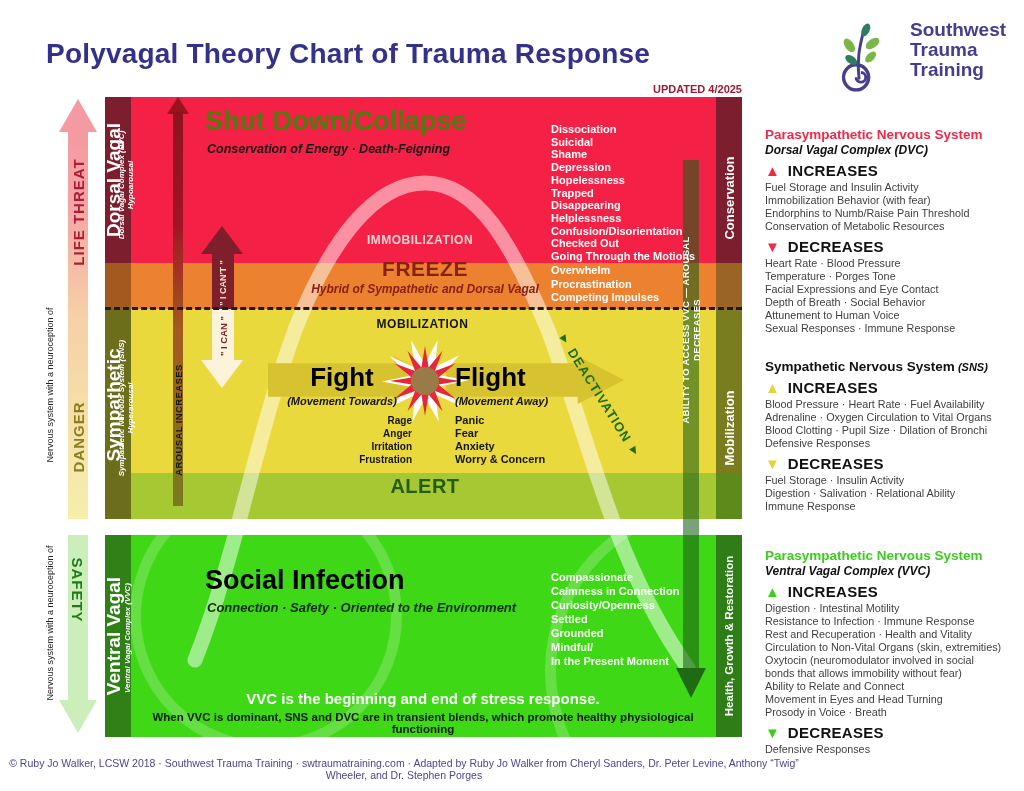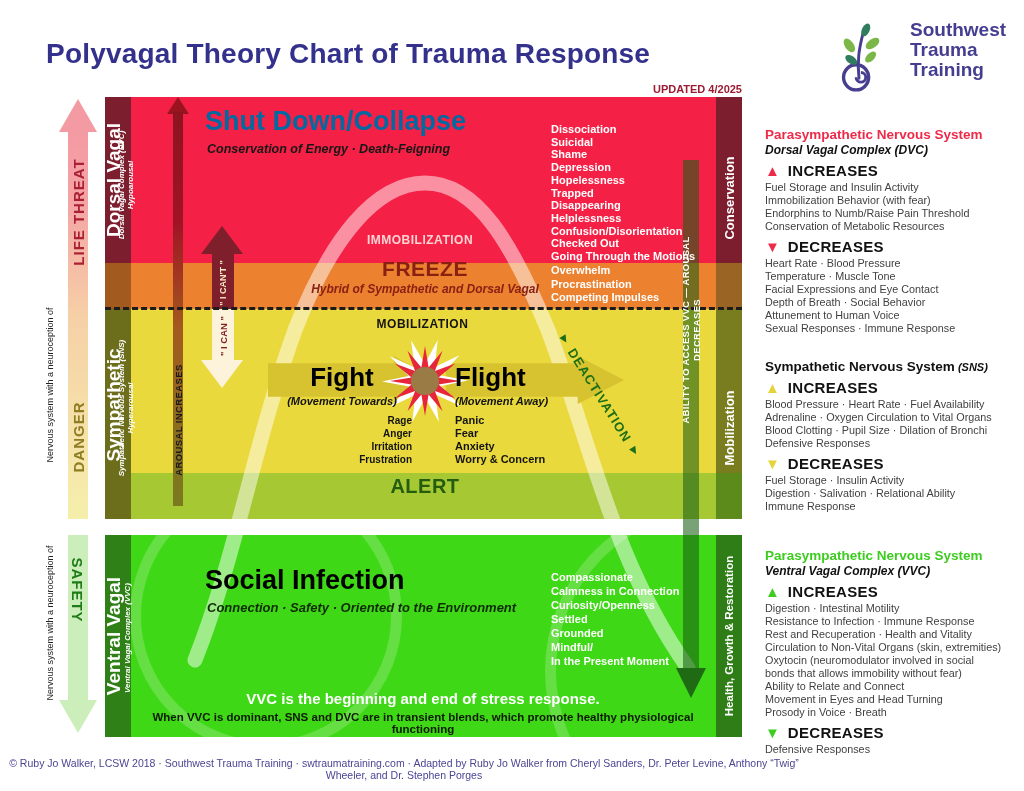--- a/index.html
+++ b/index.html
@@ -89,7 +89,7 @@
   .curve-svg{left:0;top:0;z-index:2;pointer-events:none;}
   
   .txt{position:absolute;z-index:5;}
-  .shut-title{left:205px;top:106px;font-size:27px;font-weight:800;color:#0369a1;}
+  .shut-title{left:205px;top:106px;font-size:27px;font-weight:800;color:#4d7c0f;}
   .shut-sub{left:207px;top:142px;font-size:12.5px;font-style:italic;font-weight:700;color:#171717;}
   .immobilization{left:325px;top:233px;width:190px;text-align:center;font-size:12px;font-weight:800;color:#ffd3d3;letter-spacing:.5px;}
   .red-list{left:551px;top:123px;font-size:11px;line-height:12.7px;color:#fff;font-weight:600;}

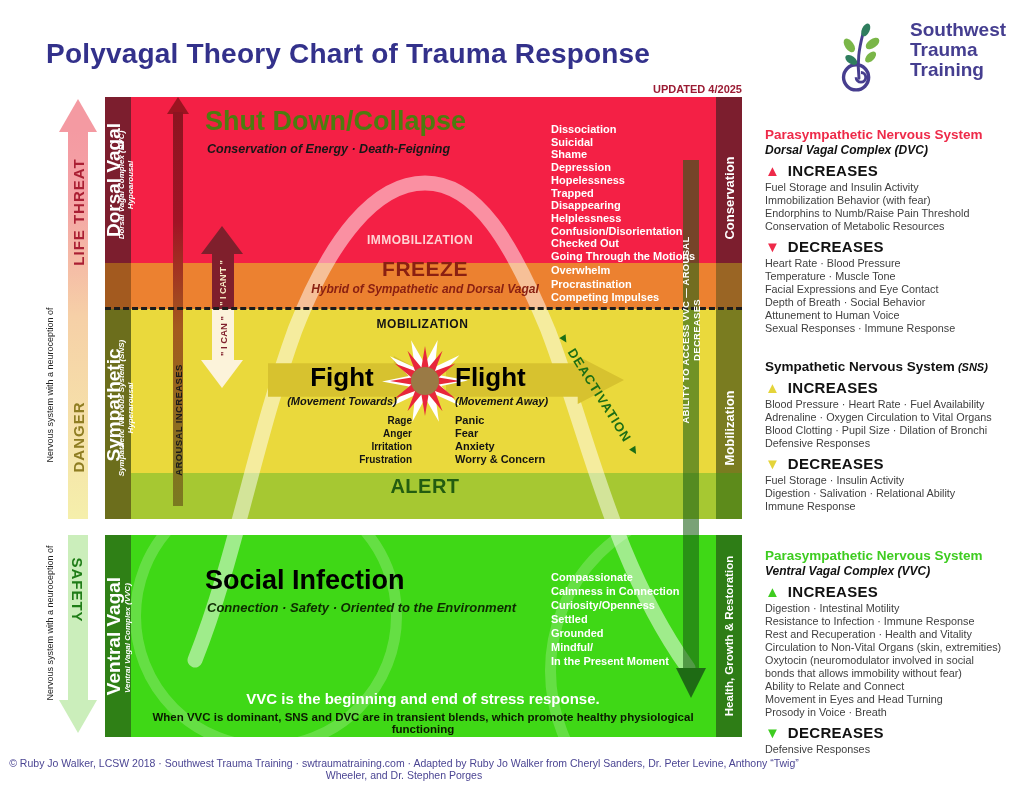--- a/index.html
+++ b/index.html
@@ -295,7 +295,7 @@
         <span class="lbl">DECREASES</span>
       </div>
     <div class="p-list list">Heart Rate · Blood Pressure
-Temperature · Muscle Tone
+Temperature · Porges Tone
 Facial Expressions and Eye Contact
 Depth of Breath · Social Behavior
 Attunement to Human Voice

